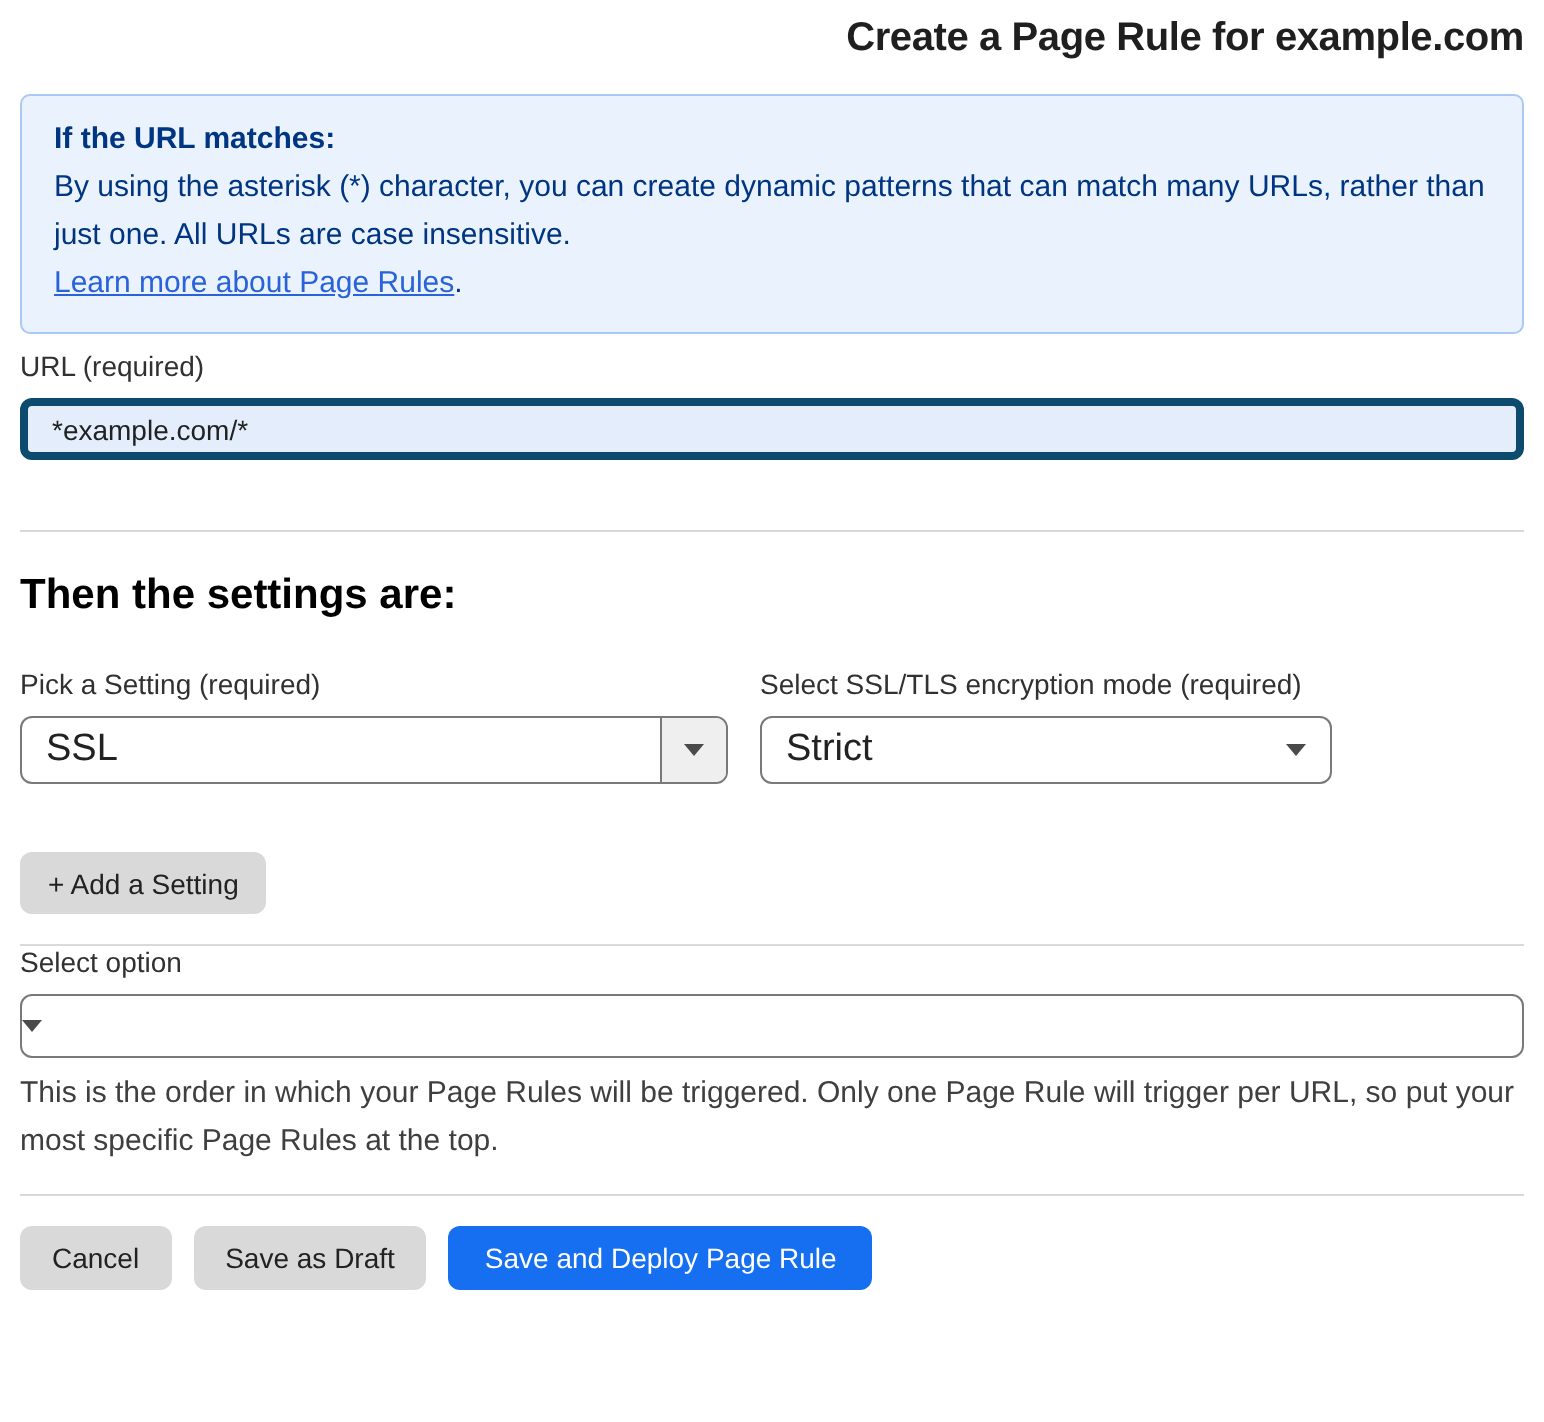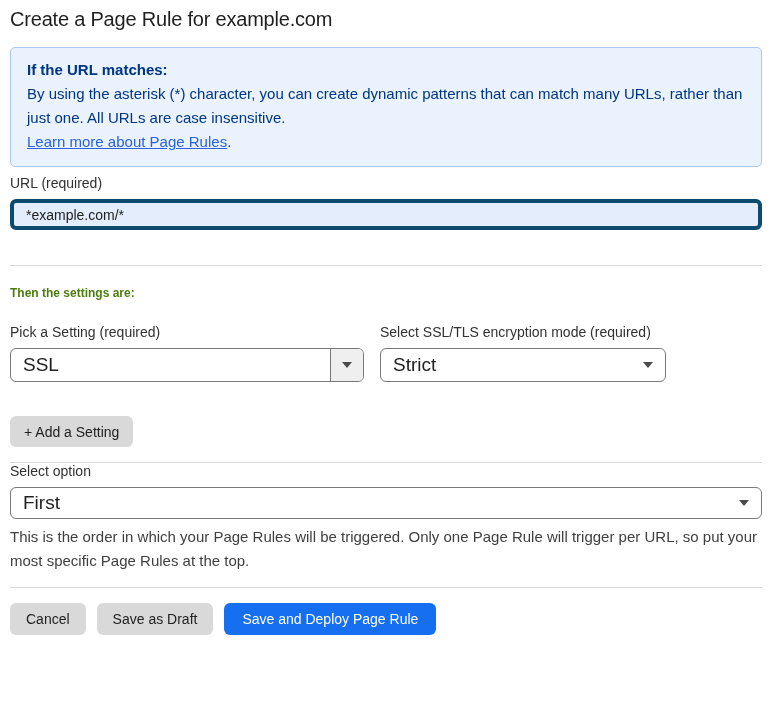--- a/index.html
+++ b/index.html
@@ -20,10 +20,11 @@
   
   .page-title {
     font-size: 20px;
-    font-weight: 400;
+    font-weight: 700;
     color: #1f1f1f;
     margin: 0 0 16px 0;
     letter-spacing: -0.2px;
+    text-align: right;
   }
 
   

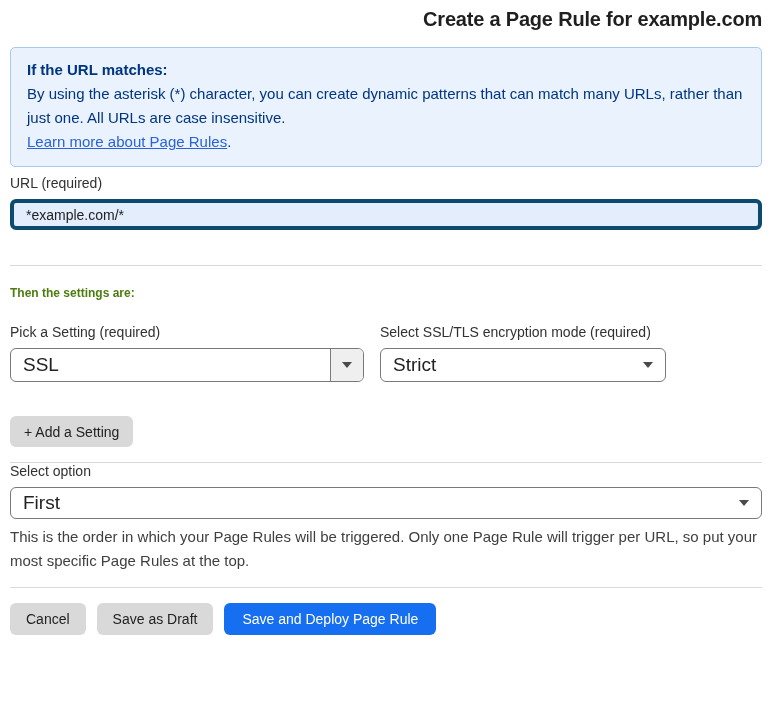--- a/index.html
+++ b/index.html
@@ -81,9 +81,9 @@
   .divider-3 { margin-top: 14px; }
 
   .section-heading {
-    font-size: 12px;
+    font-size: 21px;
     font-weight: 700;
-    color: #4d7c0f;
+    color: #000000;
     margin: 20px 0 24px 0;
   }
   .section-heading.order { margin: 22px 0 24px 0; }

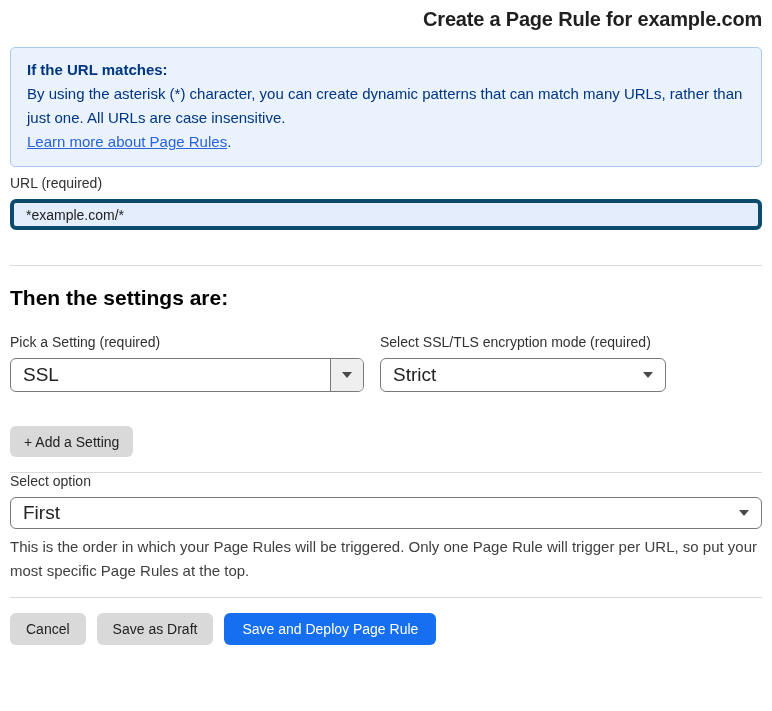--- a/index.html
+++ b/index.html
@@ -215,7 +215,6 @@
 
   <label class="field-label">Select option</label>
   <div class="select-control order-select">
-    <span class="select-value">First</span>
     <span class="arrow-plain">
       <span class="caret"></span>
     </span>

